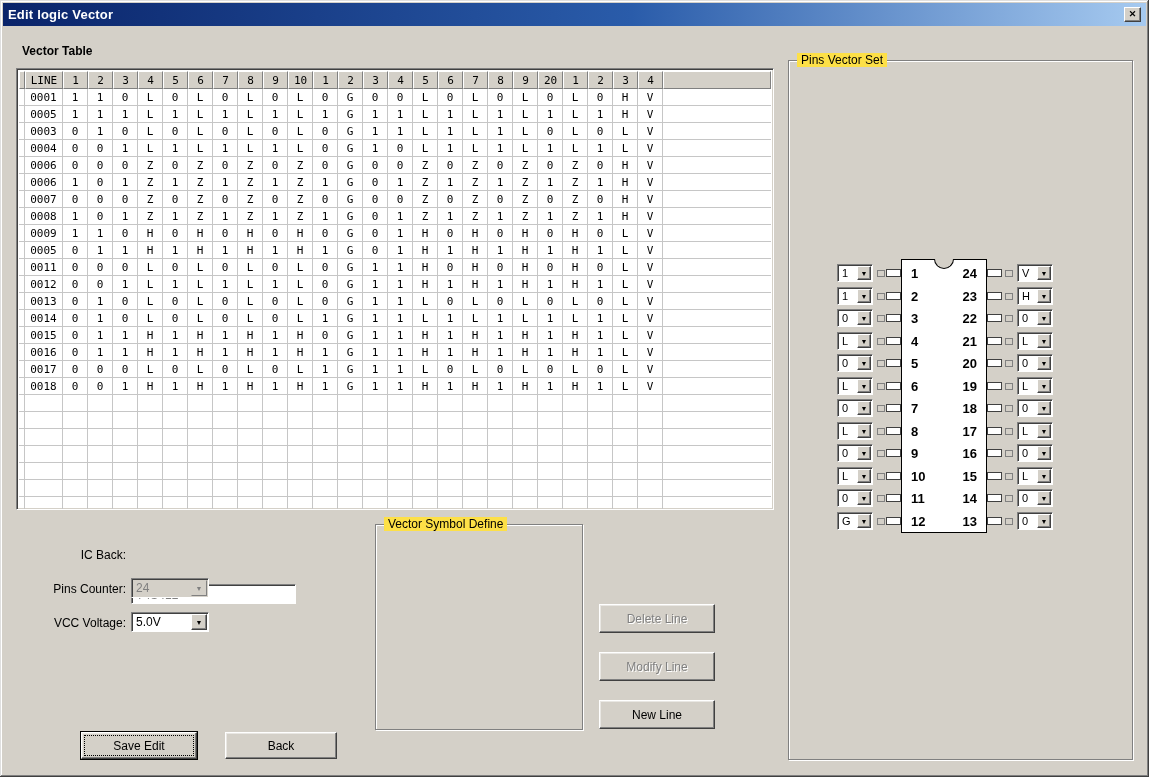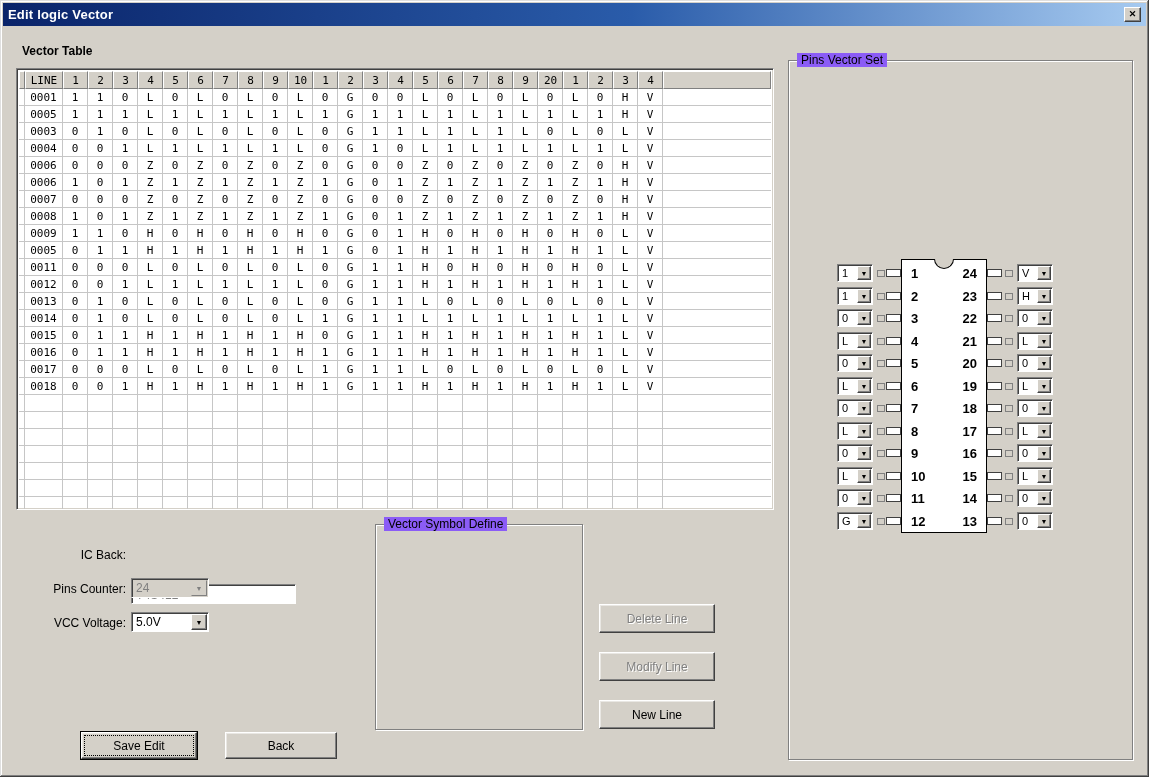--- a/index.html
+++ b/index.html
@@ -43,7 +43,7 @@
 
   
   .groupbox { position: absolute; border: 1px solid #808080; box-shadow: inset 1px 1px 0 #fff, 1px 1px 0 #fff; }
-  .groupbox > .legend { position: absolute; top: -8px; left: 8px; background: #8b5cf6; padding: 0 4px; font-size: 12px; }
+  .groupbox > .legend { position: absolute; top: -8px; left: 8px; background: #fde047; padding: 0 4px; font-size: 12px; }
   #pins-group { left: 788px; top: 60px; width: 345px; height: 700px; }
   #symbol-group { left: 375px; top: 524px; width: 208px; height: 206px; }
   #symbol-lines { position: absolute; left: 20px; top: 30px; }

